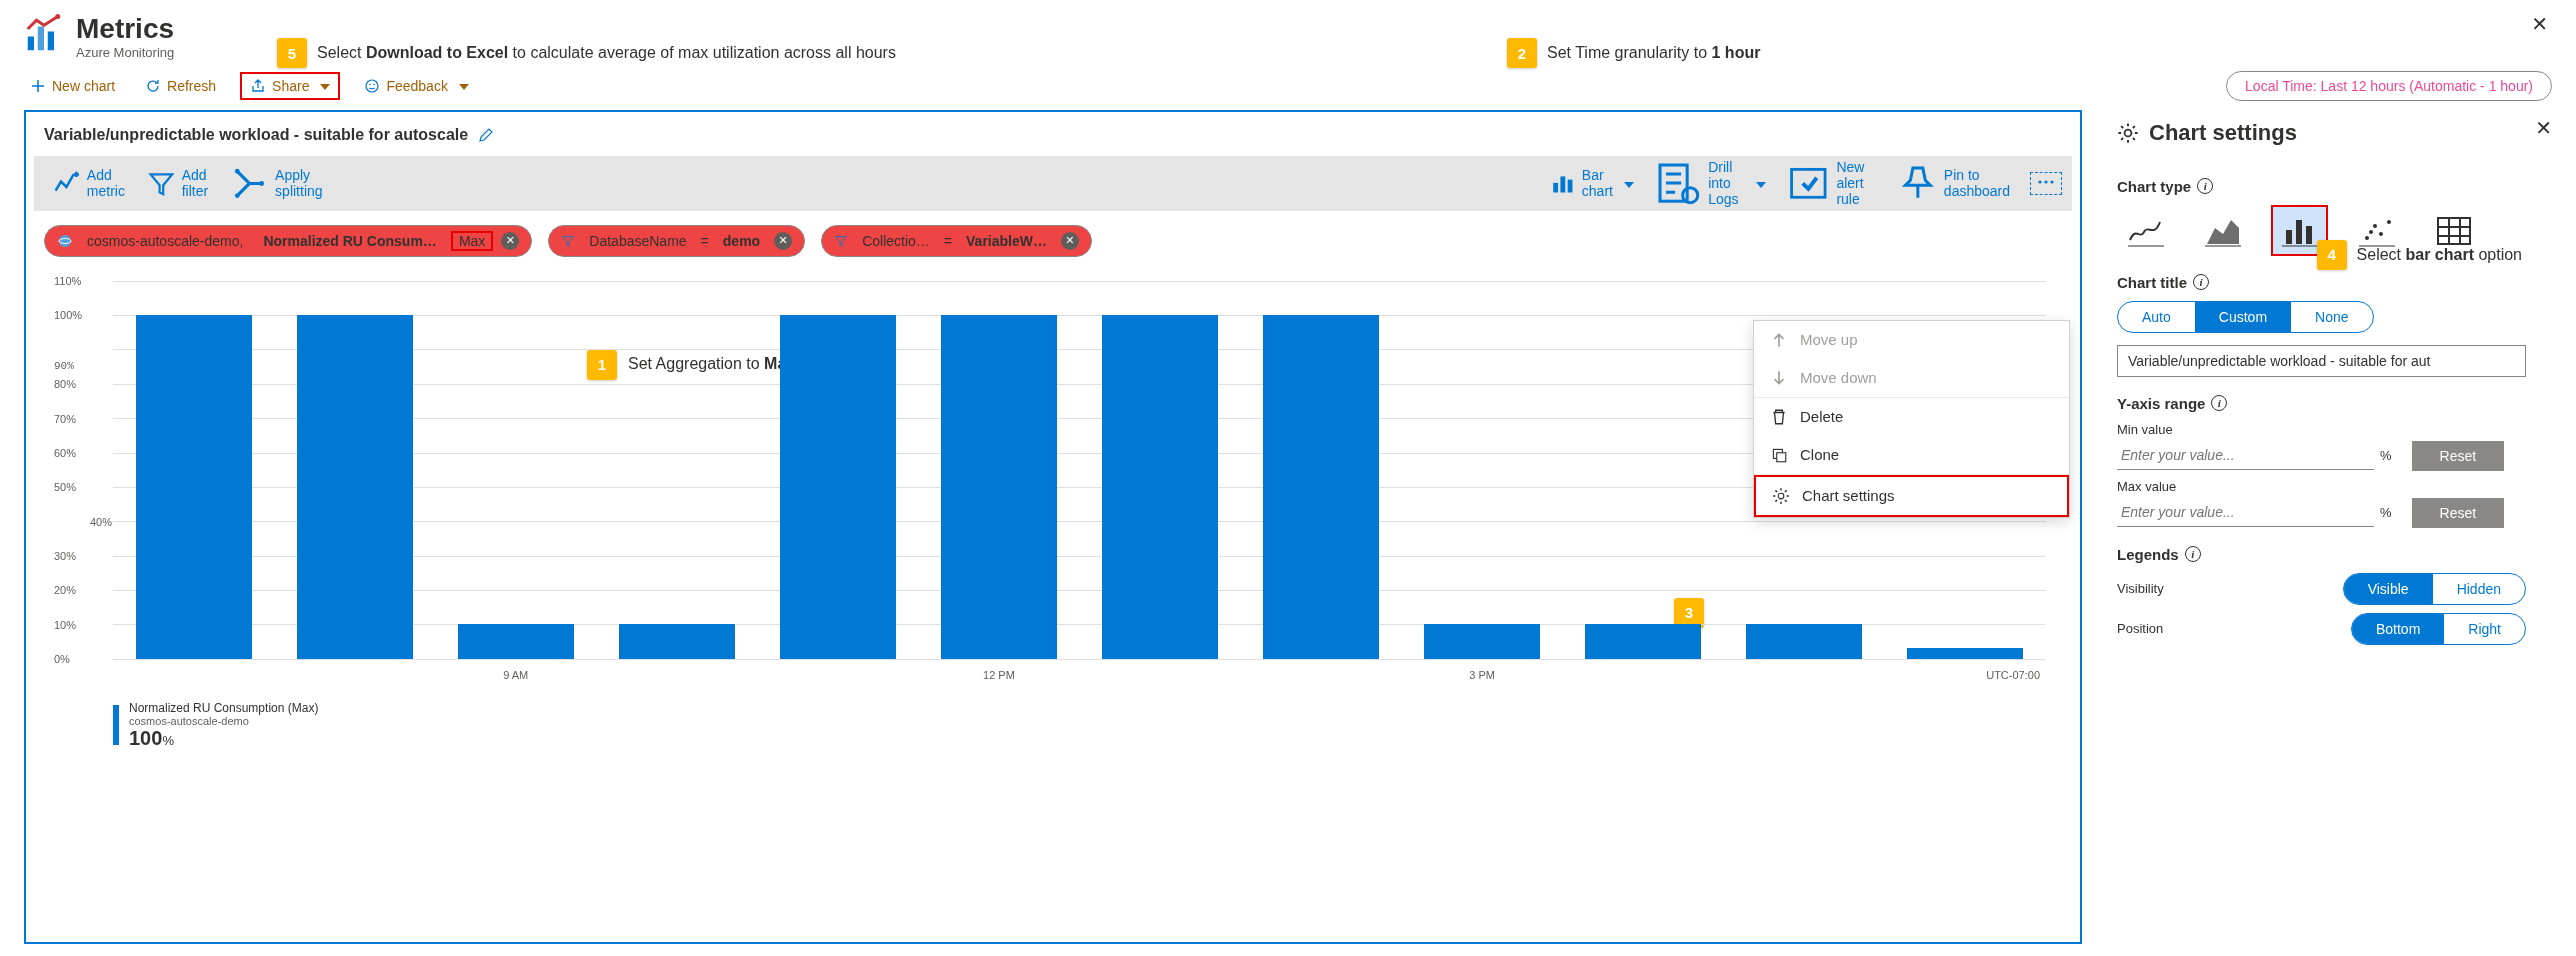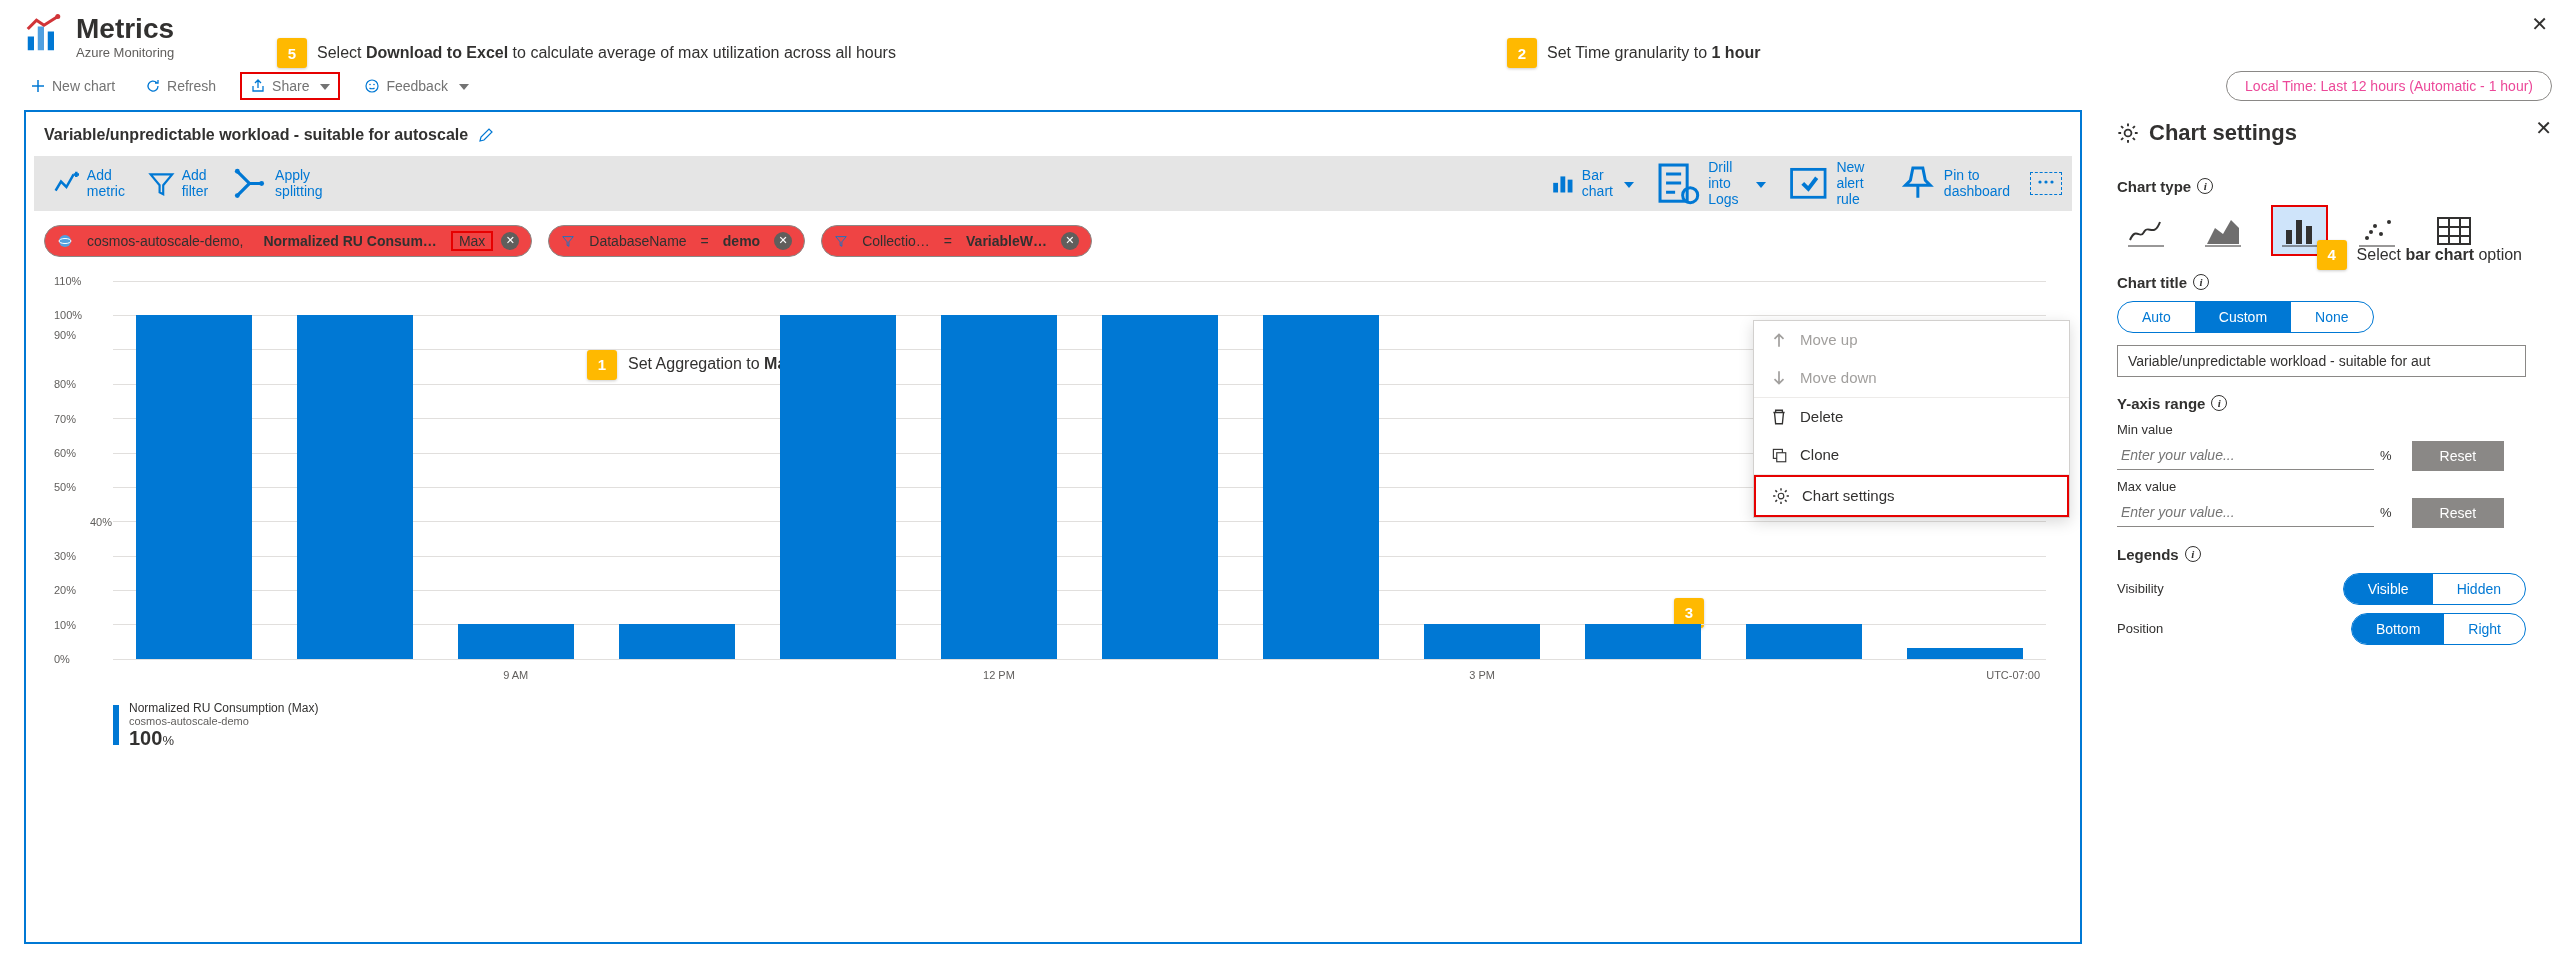--- a/index.html
+++ b/index.html
@@ -52,7 +52,7 @@
 }
 .cmd-item {
   display: inline-flex; align-items: center; gap: 6px;
-  color: #737373; cursor: pointer; font-size: 14px; padding: 4px 6px;
+  color: #a16207; cursor: pointer; font-size: 14px; padding: 4px 6px;
 }
 .cmd-item svg { width: 16px; height: 16px; }
 .cmdbar-right { position: absolute; right: 24px; }

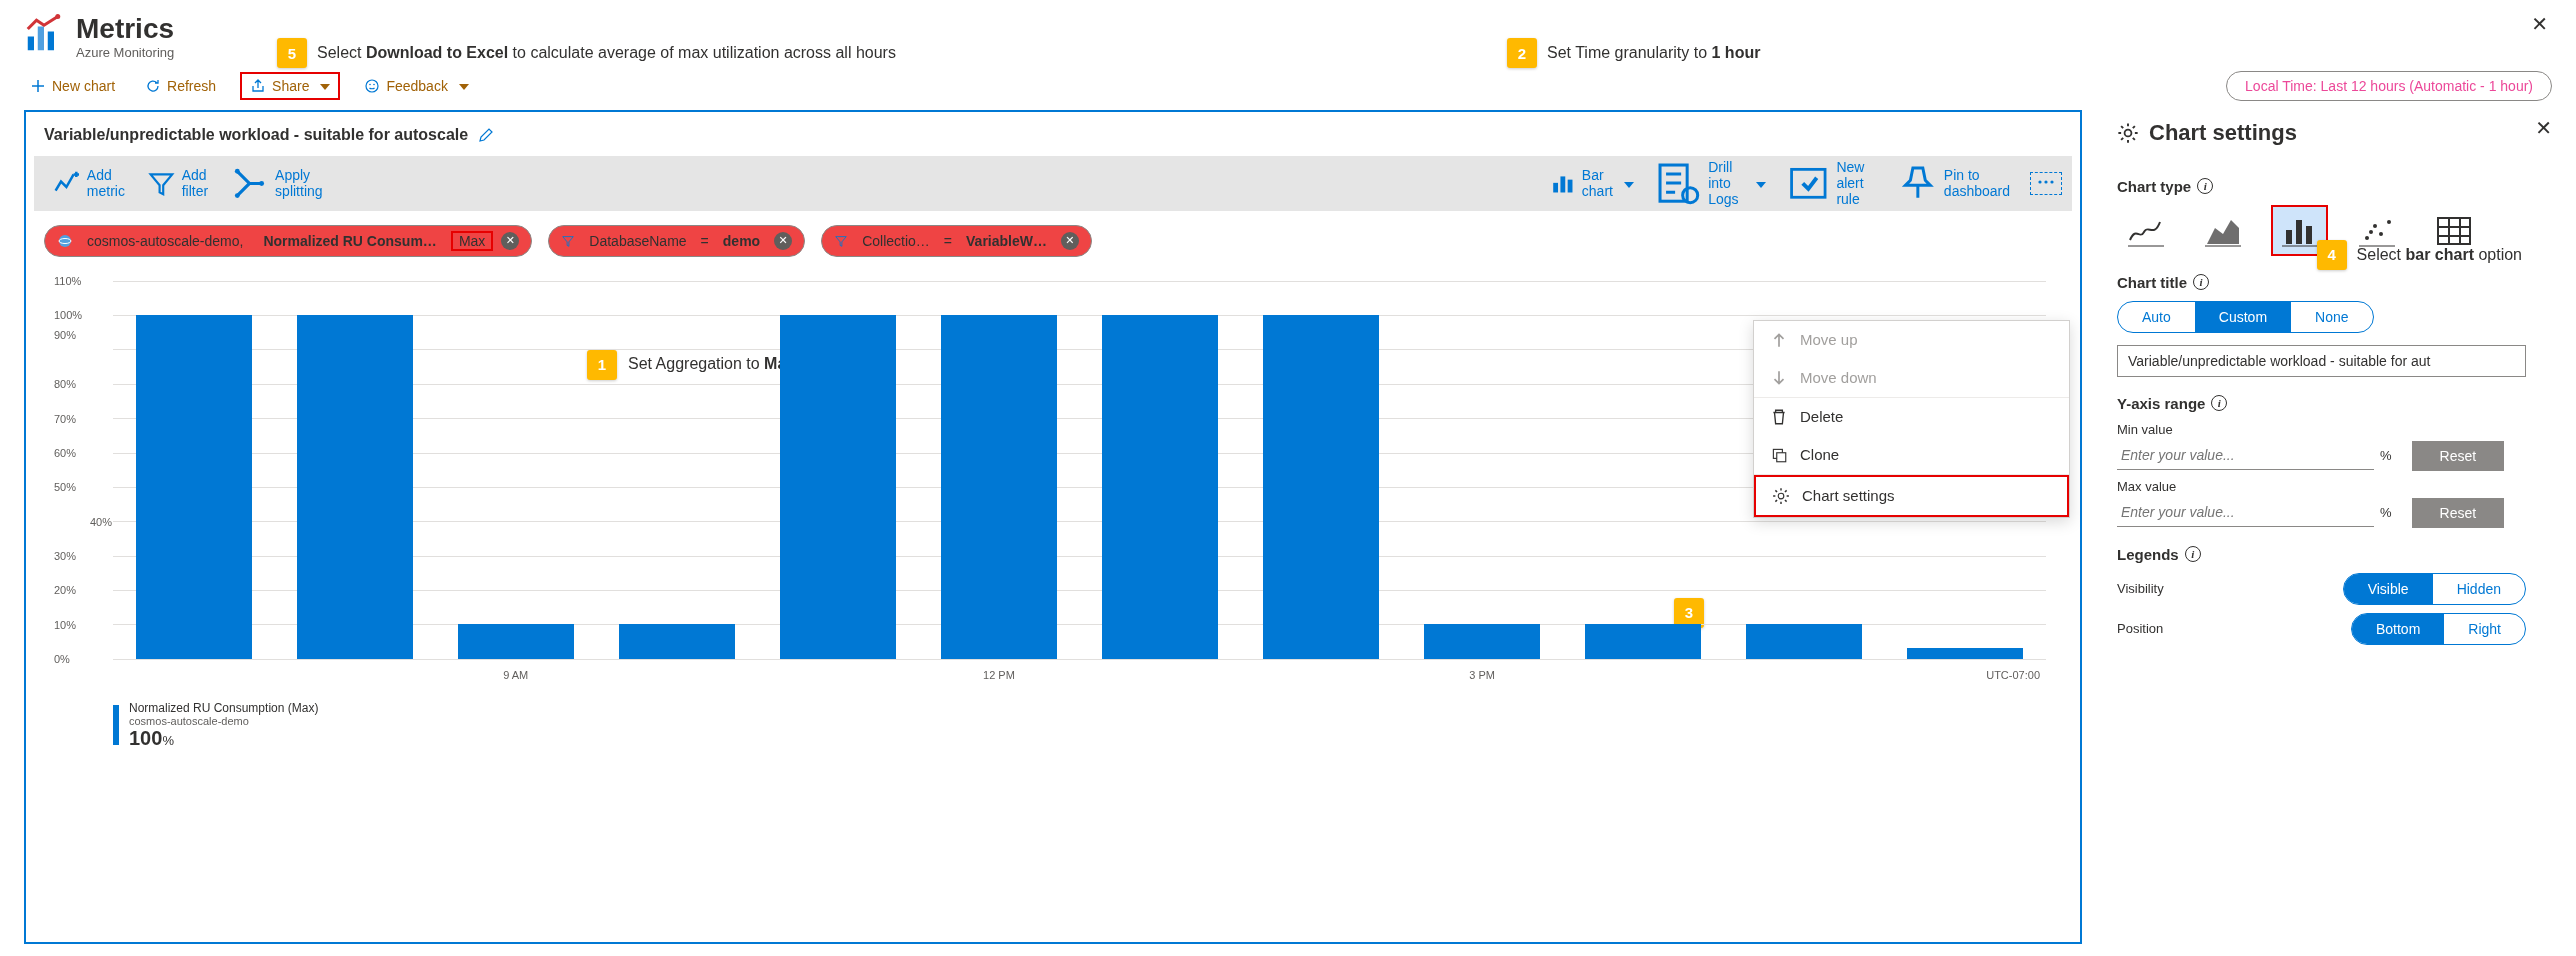--- a/index.html
+++ b/index.html
@@ -389,7 +389,7 @@
               <div class="ylabel" style="top: 172px;">60%</div>
               <div class="ylabel" style="top: 138px;">70%</div>
               <div class="ylabel" style="top: 103px;">80%</div>
-              <div class="ylabel" style="top: 54px;">90%</div>
+              <div class="ylabel" style="top: 85px; font-family: Liberation Mono, monospace;">90%</div>
               <div class="ylabel" style="top: 34px;">100%</div>
               <div class="ylabel" style="top: 0px;">110%</div>
             </div>

